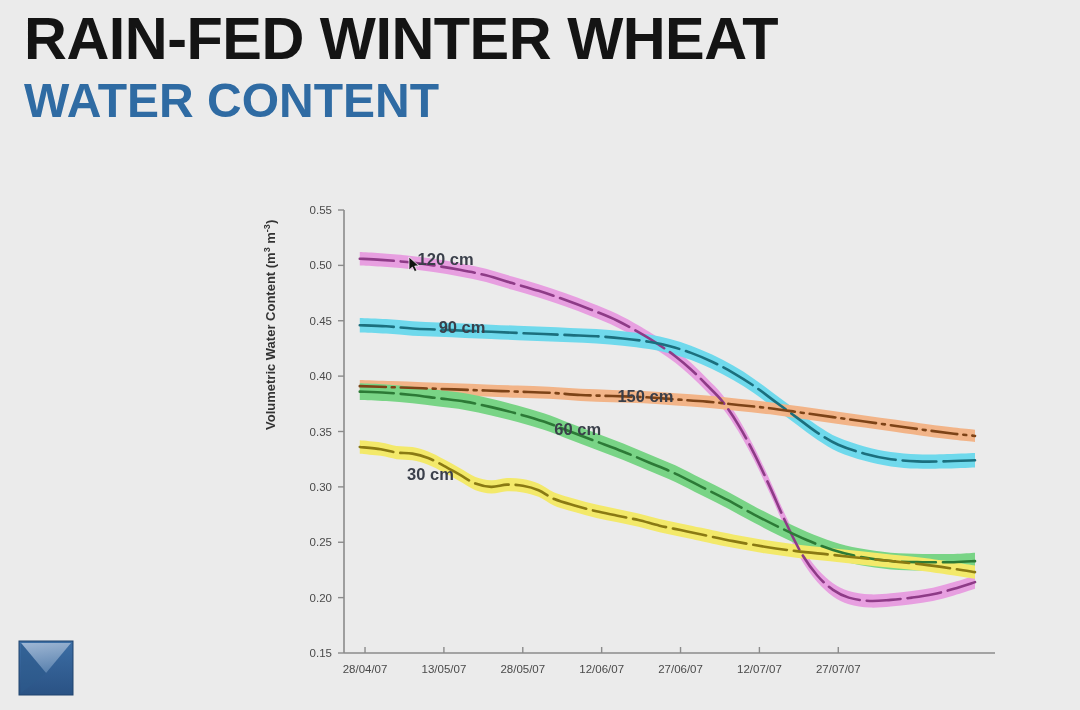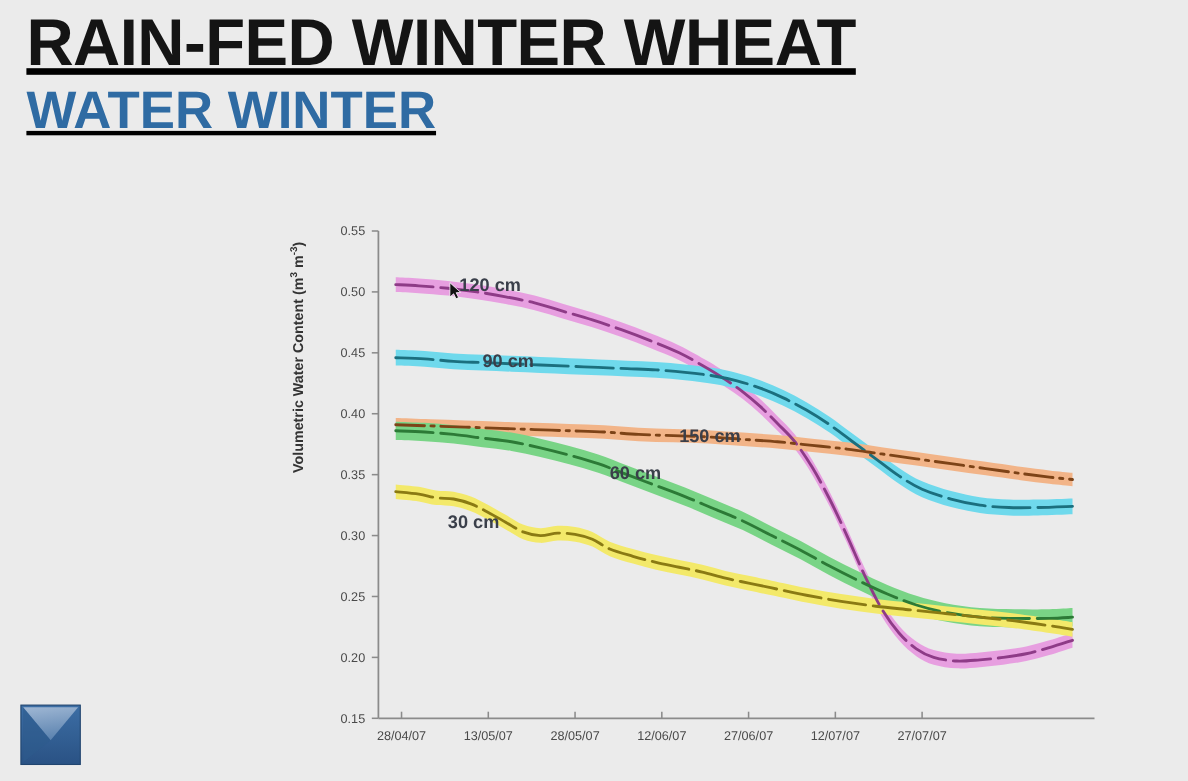--- a/index.html
+++ b/index.html
@@ -22,7 +22,6 @@
     left: 24px;
     top: 6px;
     width: 1040px;
-    text-decoration: underline;
   }
   #title-main {
     font-family: "Liberation Sans", sans-serif;

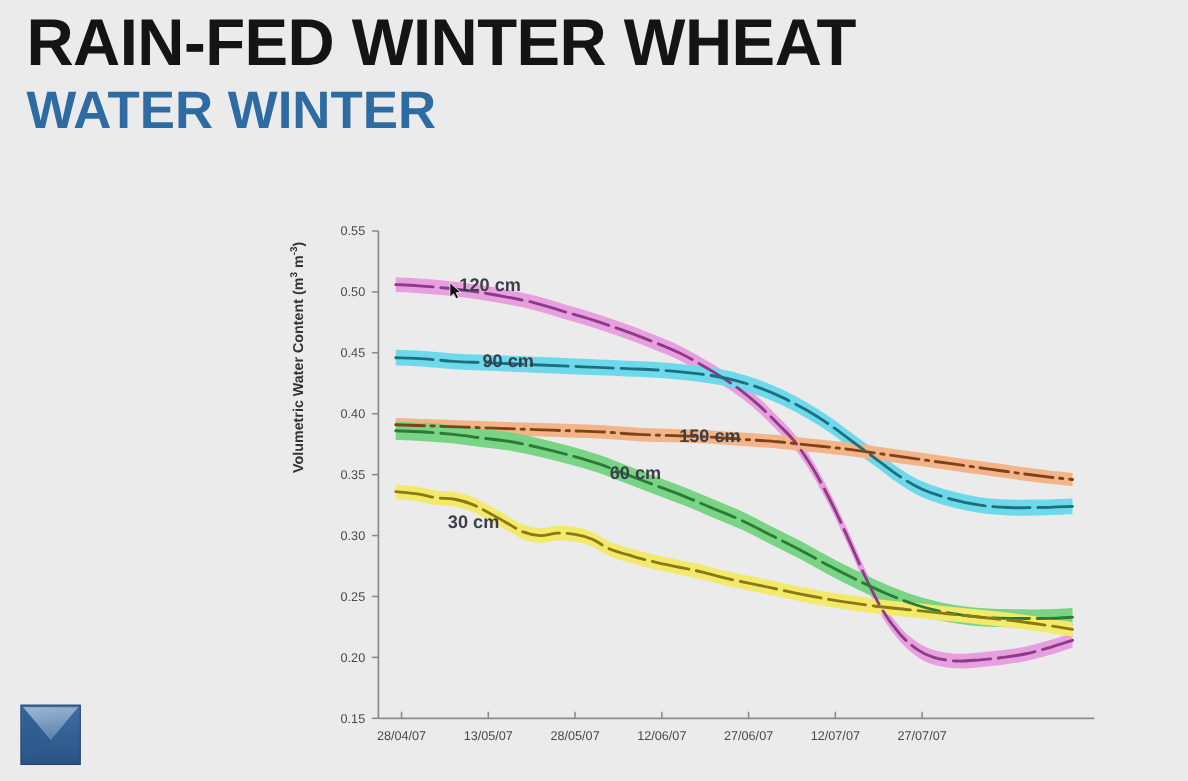--- a/index.html
+++ b/index.html
@@ -99,7 +99,7 @@
 
 <div id="slide-header">
   <div id="title-main">RAIN-FED WINTER WHEAT</div>
-  <div id="title-sub">WATER WINTER</div>
+  <div id="title-sub">WATER CONTENT</div>
 </div>
 
 <div id="brand-logo">

